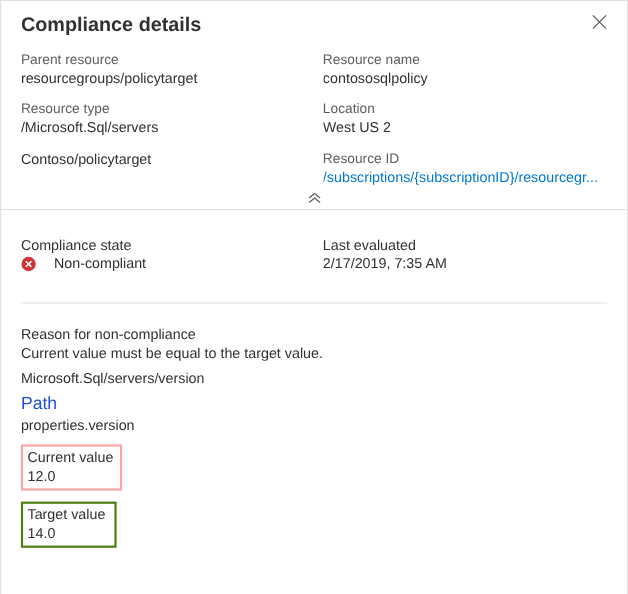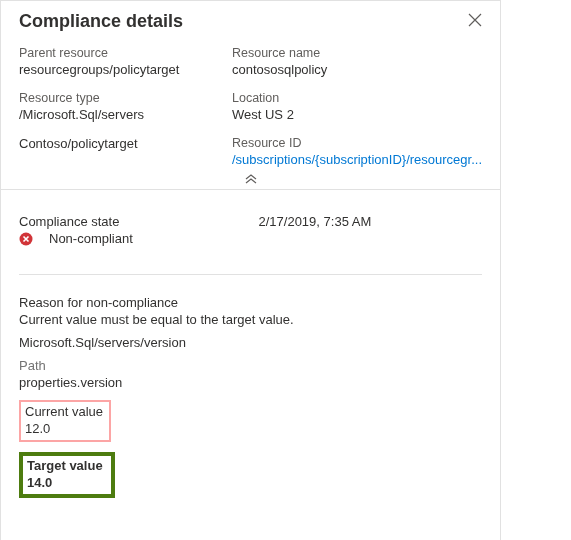--- a/index.html
+++ b/index.html
@@ -16,7 +16,7 @@
   .panel {
     border: 1px solid #e1e1e1;
     border-bottom: none;
-    width: 501px;
+    width: 571px;
     height: 540px;
     position: relative;
   }

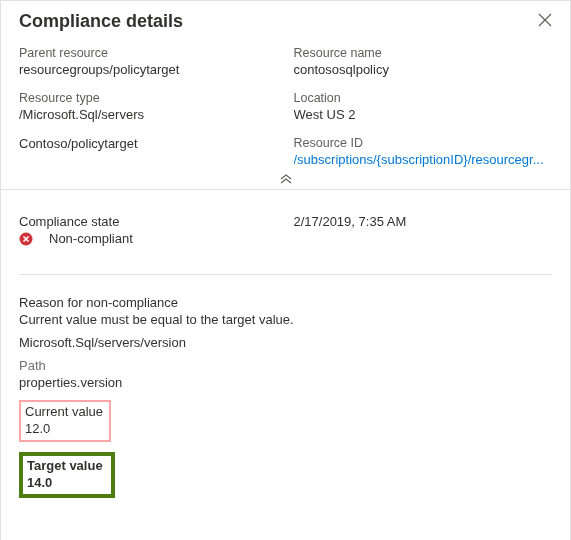--- a/index.html
+++ b/index.html
@@ -179,6 +179,7 @@
         </div>
       </div>
       <div>
+        <div class="field-label" style="font-size:13px;color:#323130">Last evaluated</div>
         <div class="field-value">2/17/2019, 7:35 AM</div>
       </div>
     </div>

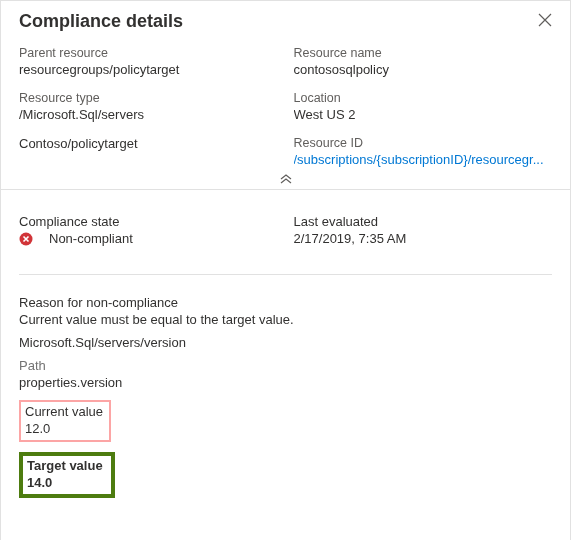--- a/index.html
+++ b/index.html
@@ -196,7 +196,7 @@
       <div class="field-value">Microsoft.Sql/servers/version</div>
     </div>
     <div class="small-gap">
-      <div class="field-label" style="font-size:13px;color:#737373">Path</div>
+      <div class="field-label" style="font-size:16px;color:#1d4ed8">Path</div>
       <div class="field-value">properties.version</div>
     </div>
     <div>

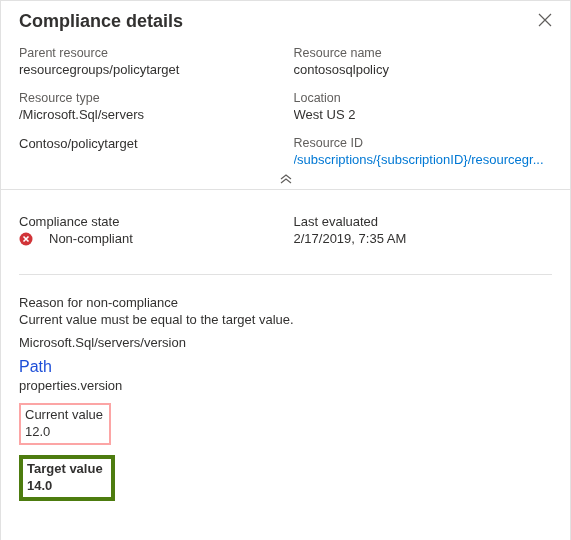--- a/index.html
+++ b/index.html
@@ -104,11 +104,10 @@
     margin-top: 2px;
   }
   .box-green {
-    border: 4px solid #4d7c0f;
+    border: 2px solid #4d7c0f;
     display: inline-block;
     padding: 2px 8px 4px 4px;
     margin-top: 2px;
-    font-weight: bold;
   }
   .small-gap { margin-top: 6px; }
 </style>

